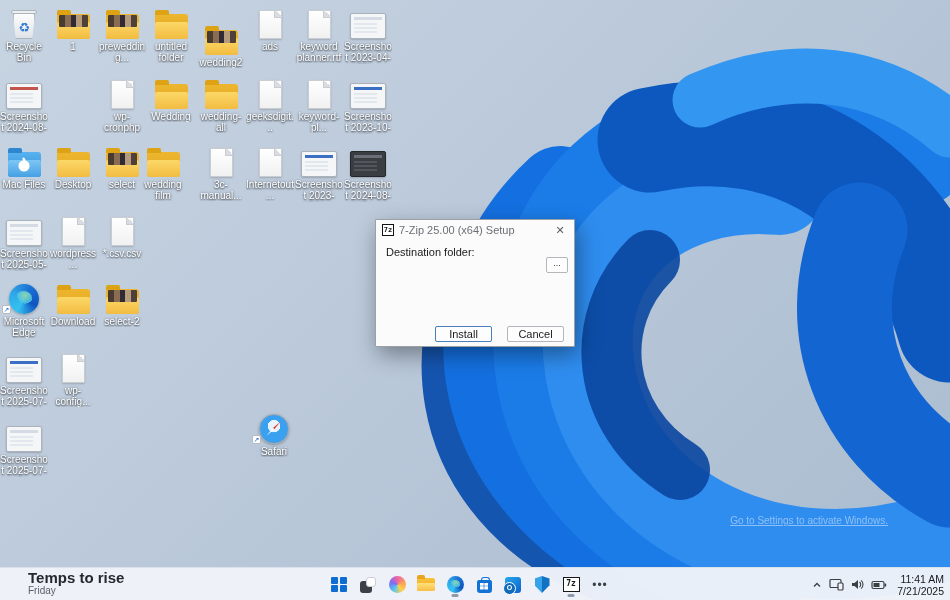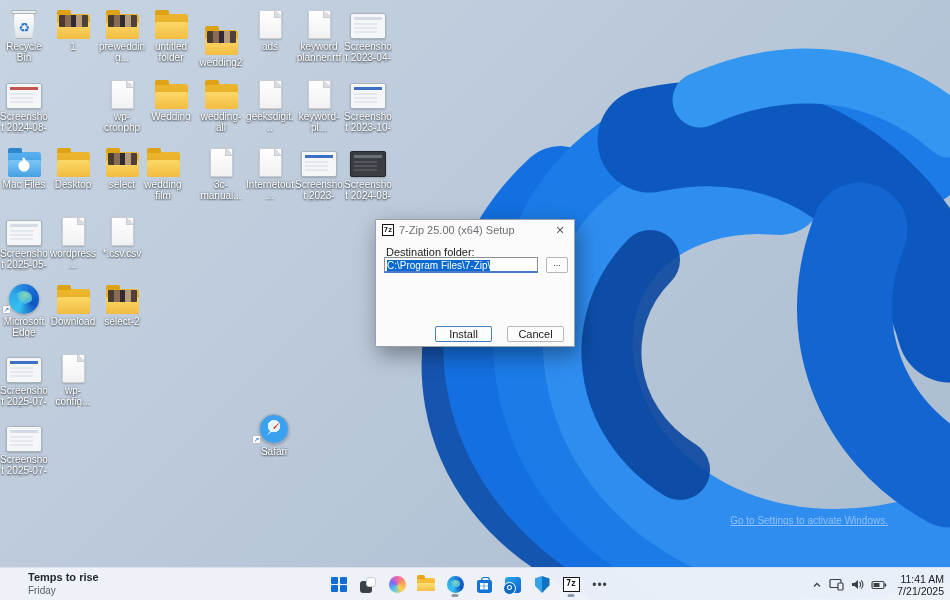--- a/index.html
+++ b/index.html
@@ -392,9 +392,6 @@
     <div class="x">✕</div>
   </div>
   <div class="flbl">Destination folder:</div>
-  <div class="inp">
-    <span class="sel">C:\Program Files\7-Zip\</span>
-  </div>
   <div class="browse">...</div>
   <div class="btn def">Install</div>
   <div class="btn alt">Cancel</div>

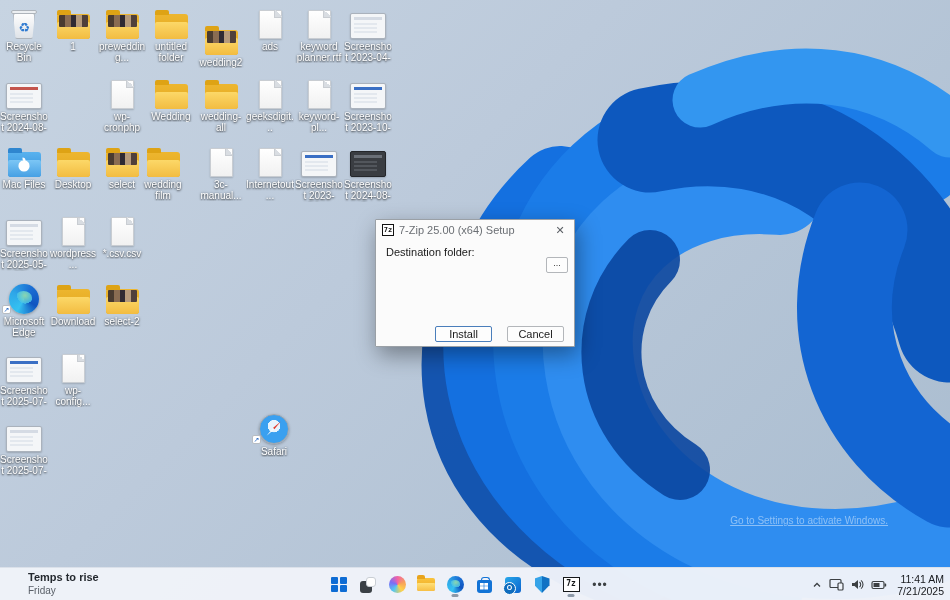--- a/index.html
+++ b/index.html
@@ -105,7 +105,7 @@
   #tb { position:absolute; left:0; right:0; bottom:0; height:33px; z-index:10;
       background:rgba(239,243,249,.97); border-top:1px solid #dbe1ea; }
   #widget { position:absolute; left:28px; top:3px; line-height:13px; cursor:pointer; }
-  #widget .w1 { font-size:11px; color:#24292f; font-weight:600; }
+  #widget .w1 { font-size:15px; color:#24292f; font-weight:600; }
   #widget .w2 { font-size:10px; color:#5a6068; }
   #apps { position:absolute; left:328px; top:0; height:33px; display:flex; align-items:center; gap:7px; }
   .tbi { width:22px; height:24px; position:relative; display:flex; align-items:center; justify-content:center;

